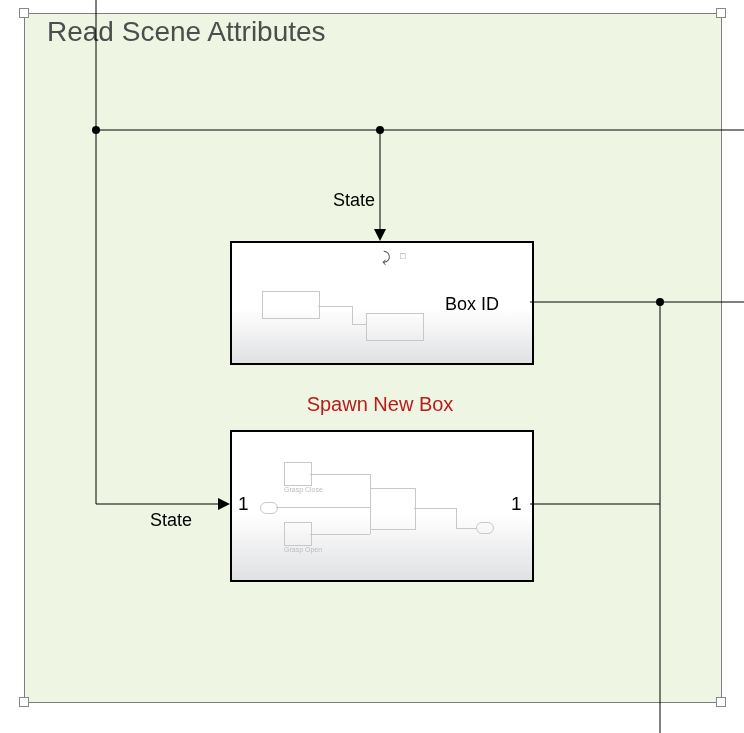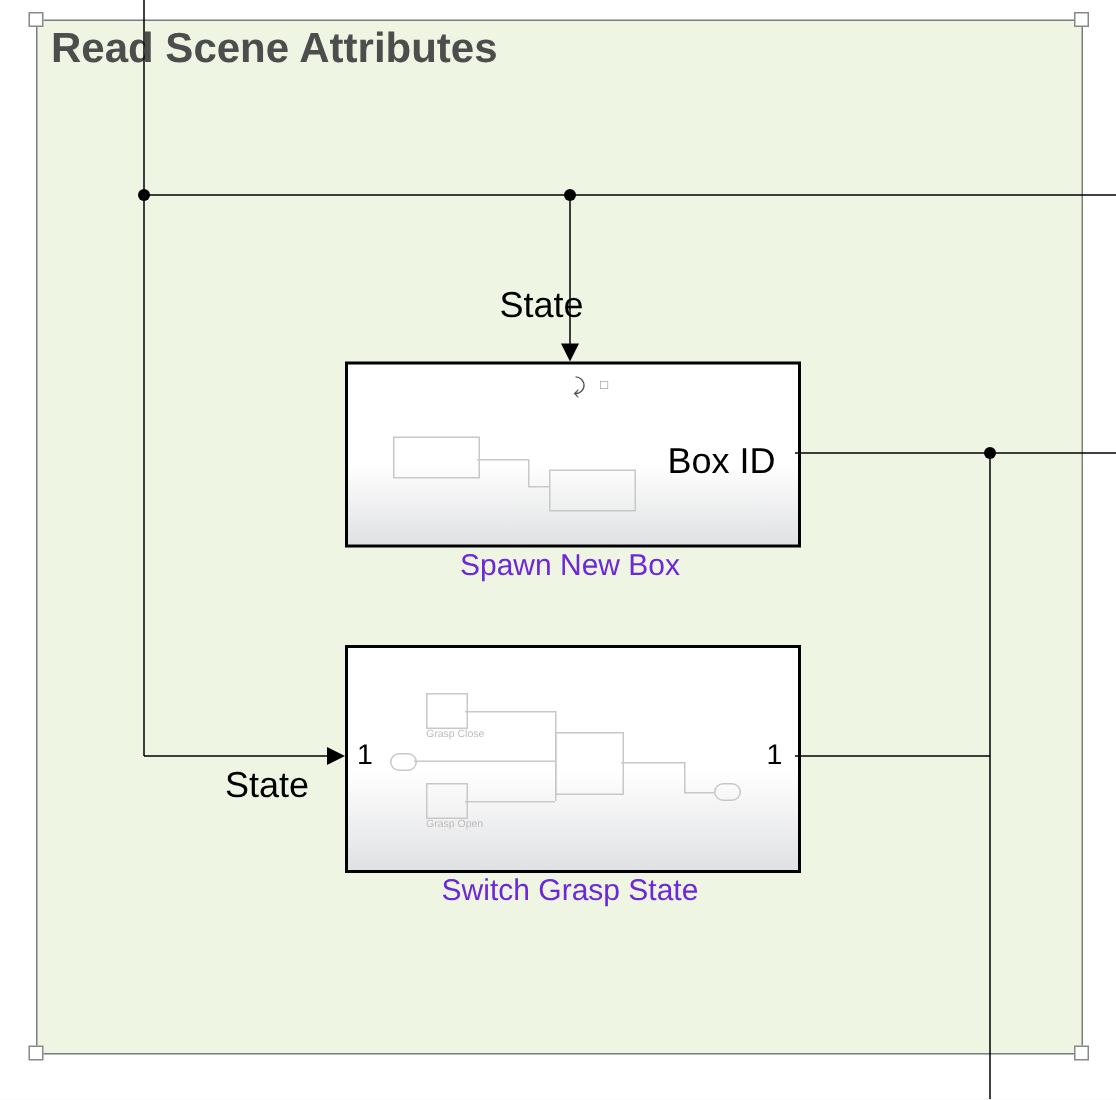--- a/index.html
+++ b/index.html
@@ -29,11 +29,10 @@
   }
   .group-title {
     position: absolute;
-    left: 34px;
+    left: 47px;
     top: 16px;
     font-size: 28px;
     color: #4d4d4d;
-    font-weight: bold;
   }
   
   .handle {

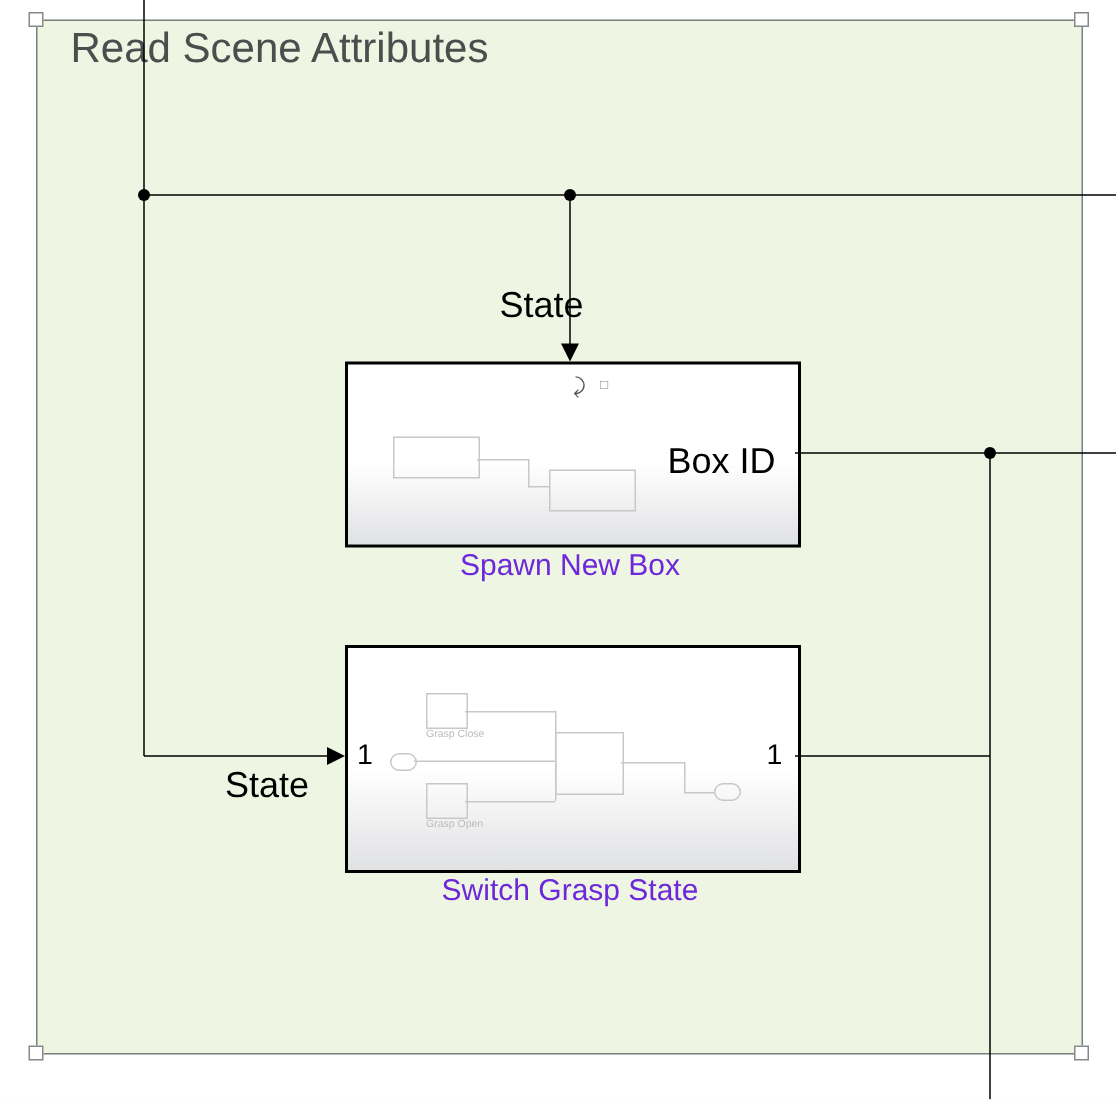--- a/index.html
+++ b/index.html
@@ -75,7 +75,7 @@
   
   .sig-label {
     position: absolute;
-    font-size: 24px;
+    font-size: 18px;
     color: #000;
   }
   .port-num {

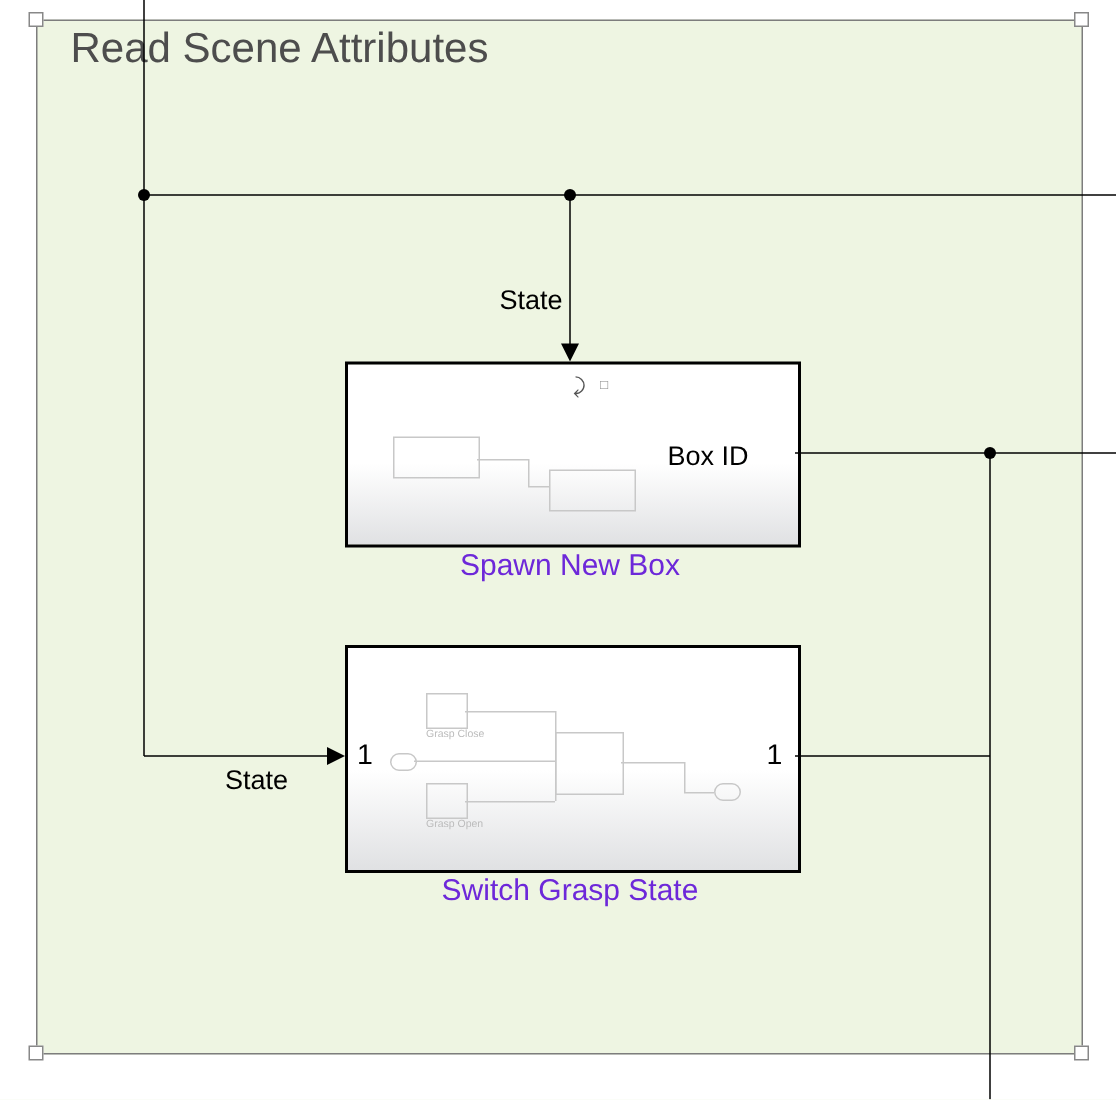--- a/index.html
+++ b/index.html
@@ -58,7 +58,8 @@
     width: 100%;
     text-align: center;
     font-size: 20px;
-    color: #6d28d9;
+    color: #b91c1c;
+    margin-top: 27px;
   }
 
   .trigger-glyph {

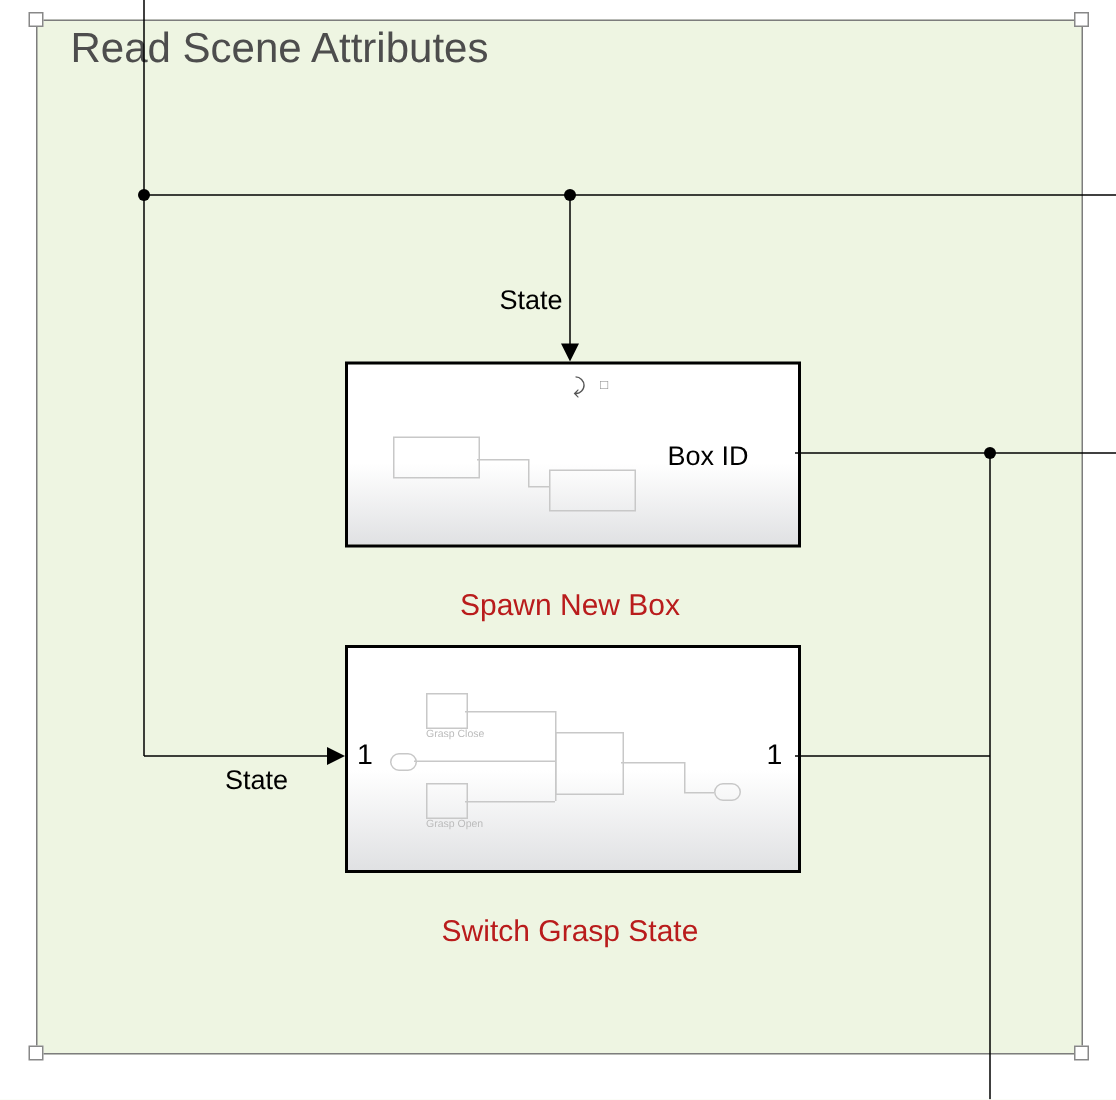--- a/index.html
+++ b/index.html
@@ -150,7 +150,6 @@
     <div class="mini-line" style="left:224px; top:96px; width:20px;"></div>
     <div class="mini-pill" style="left:244px; top:90px; width:16px; height:10px;"></div>
   </div>
-  <div class="block-label" style="left:230px; top:583px; width:300px;">Switch Grasp State</div>
 
   <span class="port-num" style="left:238px; top:493px;">1</span>
   <span class="port-num" style="left:511px; top:493px;">1</span>

